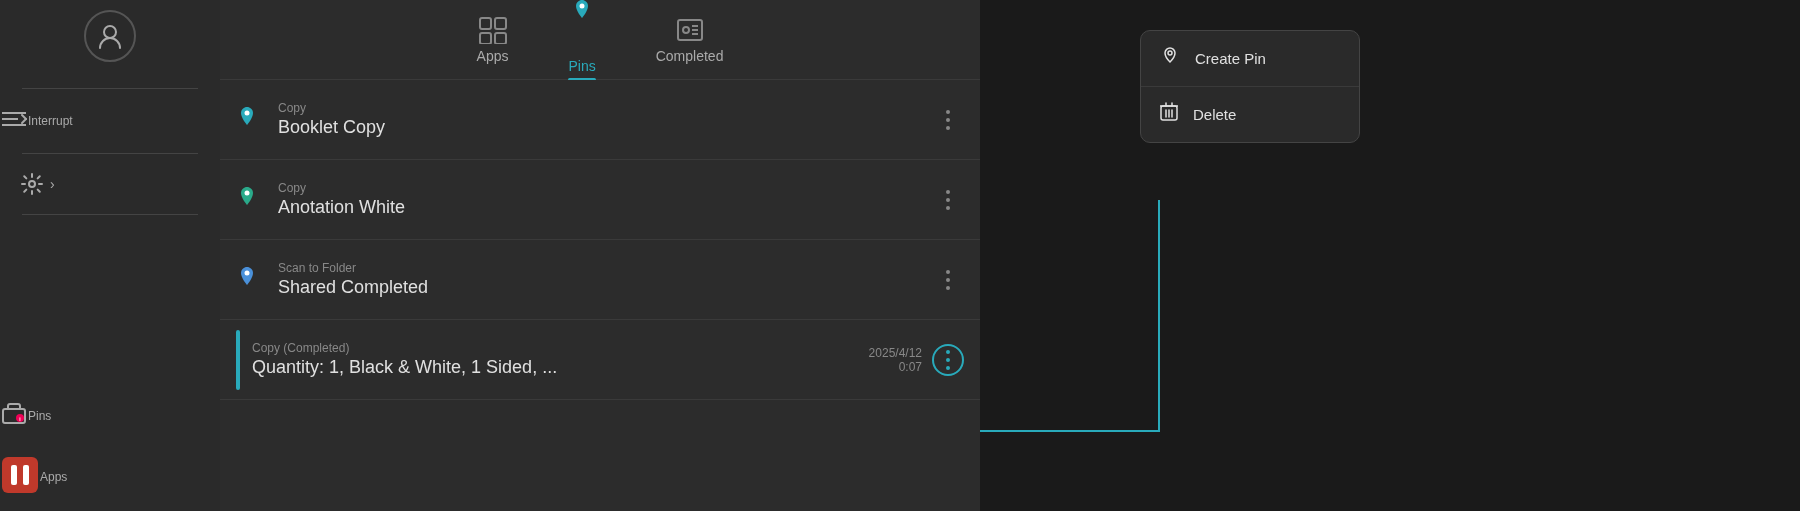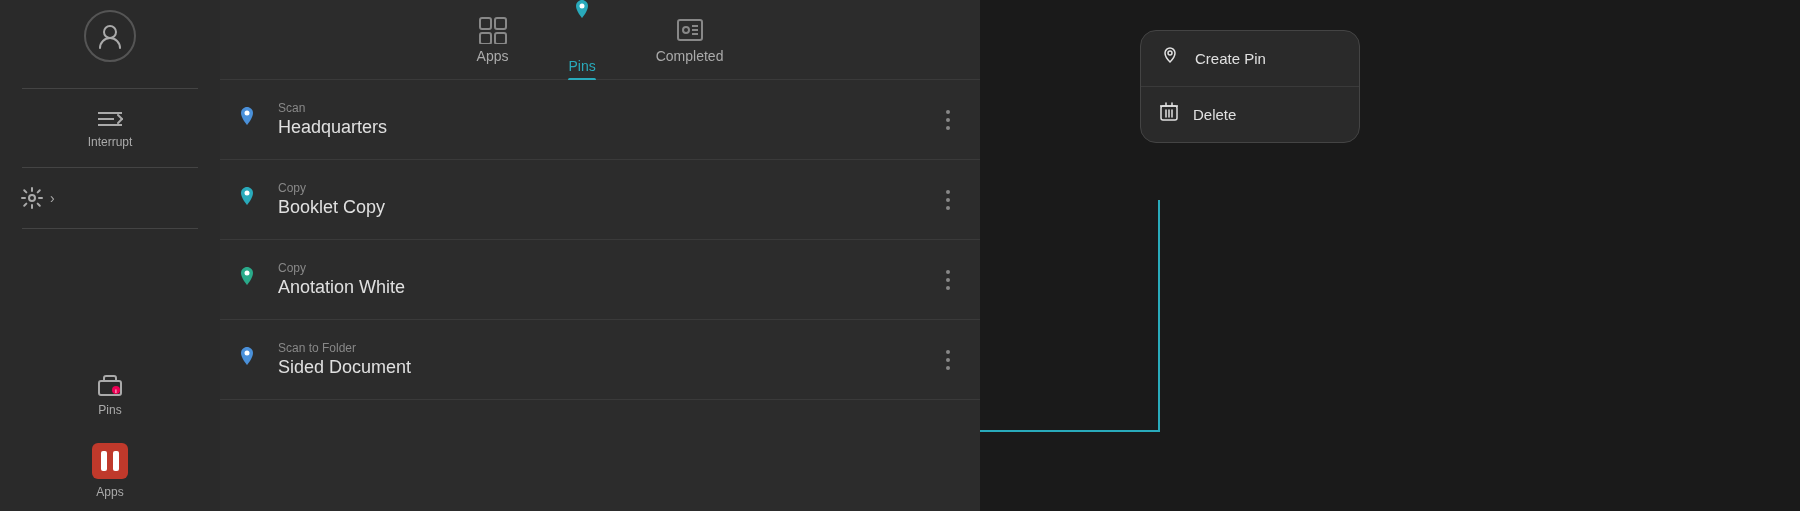--- a/index.html
+++ b/index.html
@@ -239,7 +239,7 @@
       width: 220px;
       background: #2a2a2a;
       border: 1px solid #444;
-      border-radius: 16px;
+      border-radius: 10px;
       z-index: 20;
       overflow: hidden;
     }

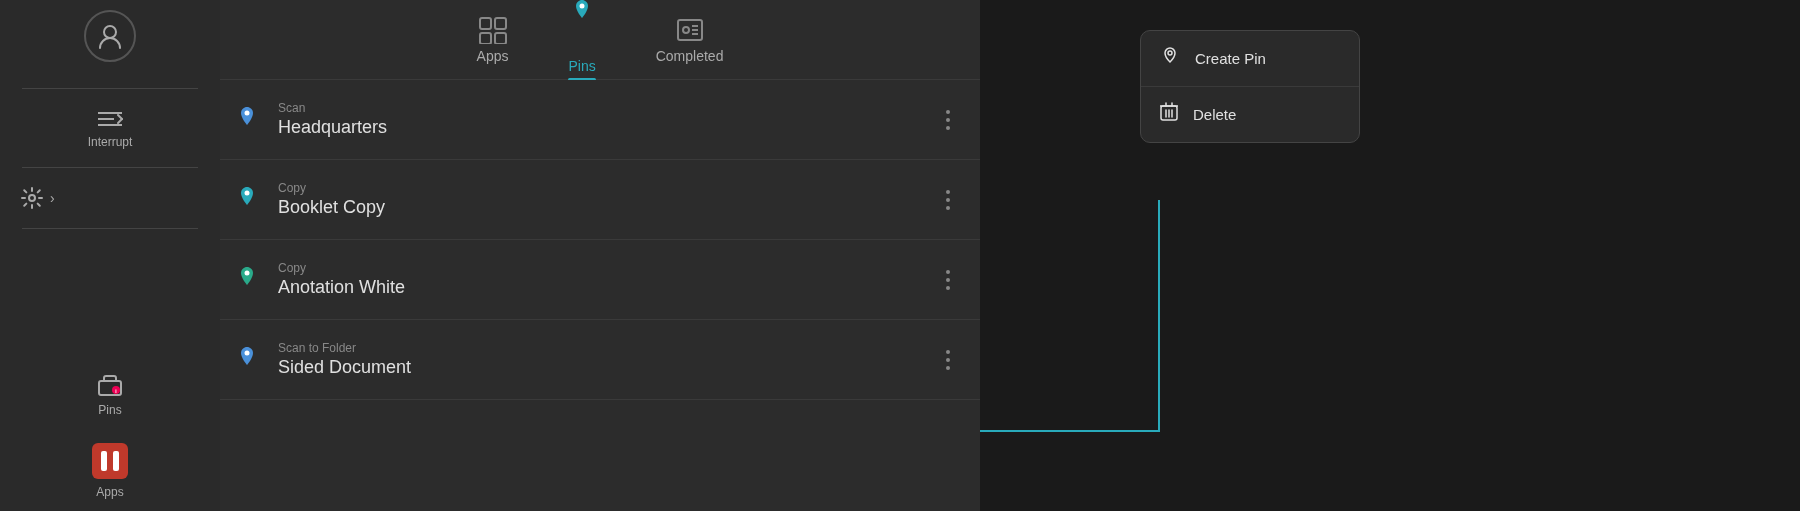--- a/index.html
+++ b/index.html
@@ -371,23 +371,6 @@
 
   <div class="list-container">
 
-    <div class="list-item">
-      <div class="pin-icon pin-blue">
-        <svg width="22" height="26" viewBox="0 0 22 26" fill="none">
-          <path d="M11 2C8 2 5 4.5 5 8c0 5 6 12 6 12s6-7 6-12c0-3.5-3-6-6-6z" fill="#4a90d9"></path>
-          <circle cx="11" cy="8" r="2.5" fill="white"></circle>
-        </svg>
-      </div>
-      <div class="item-text">
-        <span class="item-category">Scan</span>
-        <span class="item-name">Headquarters</span>
-      </div>
-      <div class="more-btn">
-        <div class="dot"></div>
-        <div class="dot"></div>
-        <div class="dot"></div>
-      </div>
-    </div>
 
     <div class="list-item">
       <div class="pin-icon pin-teal">

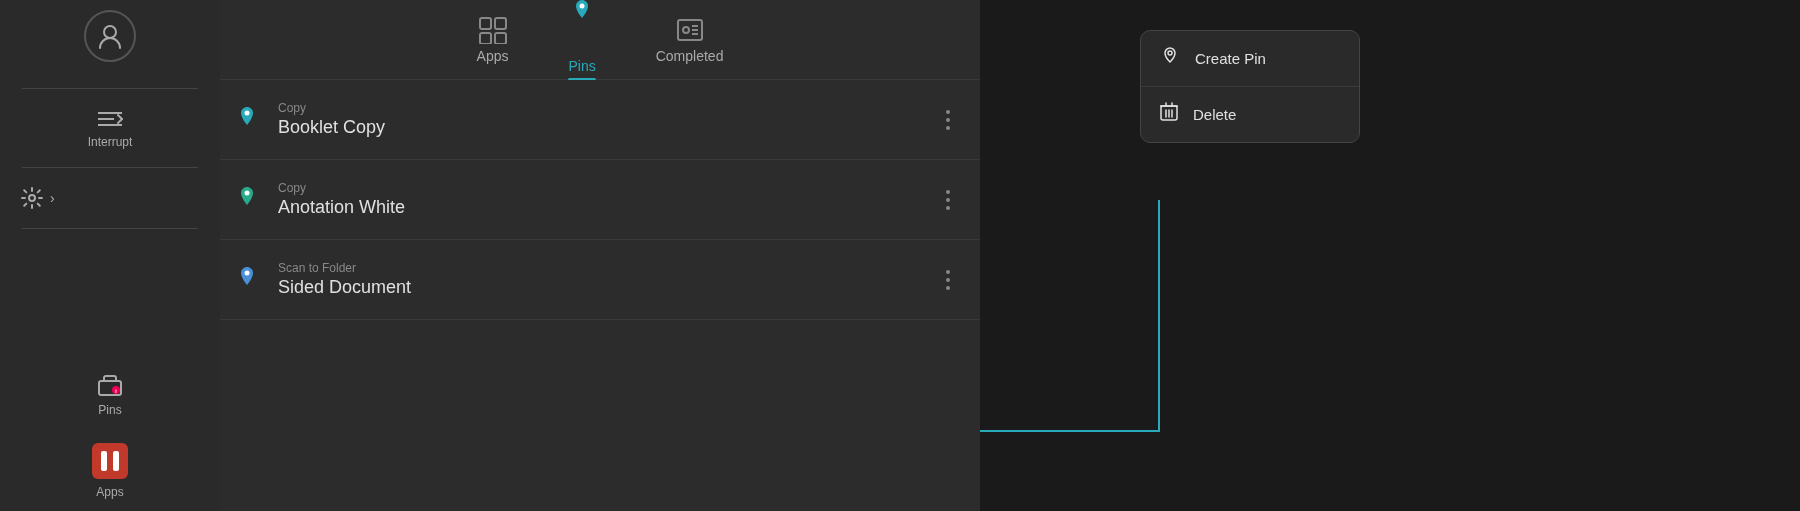--- a/index.html
+++ b/index.html
@@ -40,7 +40,7 @@
     .sidebar-item {
       width: 100%;
       display: flex;
-      flex-direction: column;
+      flex-direction: row;
       align-items: center;
       padding: 12px 0;
       cursor: pointer;

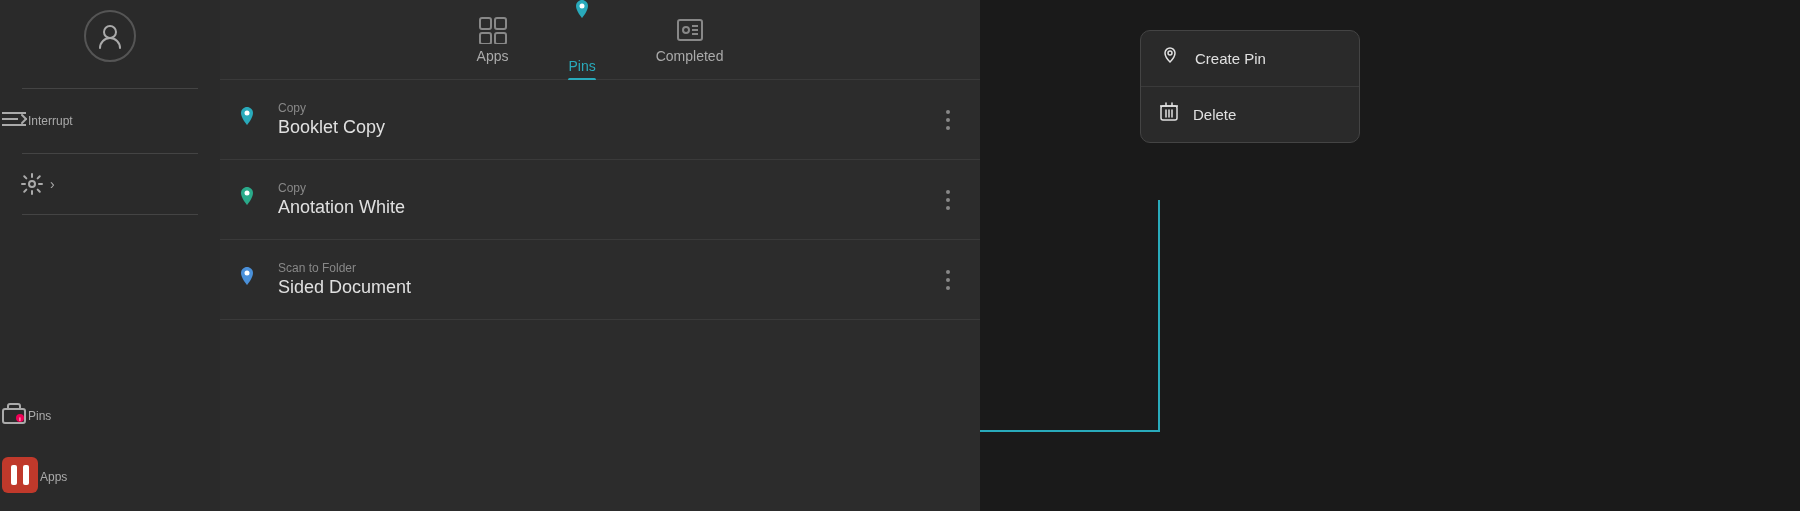--- a/index.html
+++ b/index.html
@@ -417,7 +417,7 @@
       </div>
       <div class="item-text">
         <span class="item-category">Scan to Folder</span>
-        <span class="item-name">Sided Document</span>
+        <span class="item-name">Shared Completed</span>
       </div>
       <div class="more-btn">
         <div class="dot"></div>

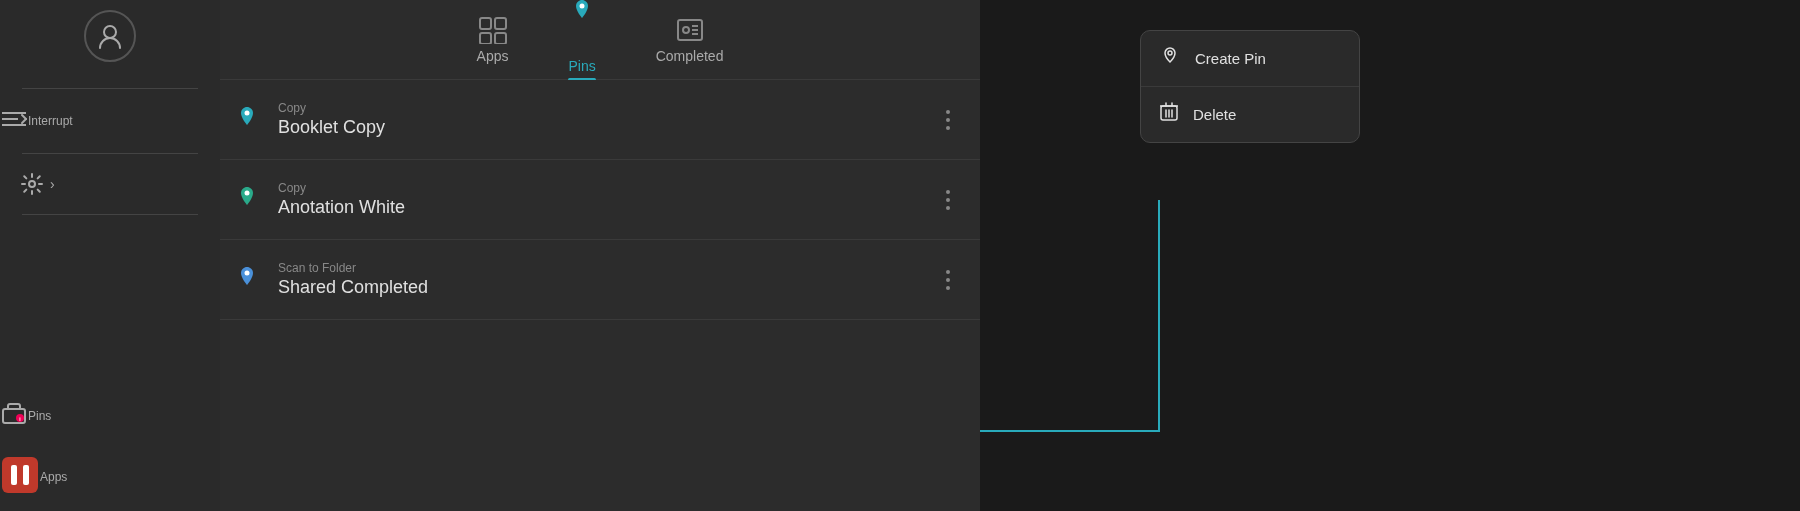--- a/index.html
+++ b/index.html
@@ -426,6 +426,22 @@
       </div>
     </div>
 
+    <div class="list-item">
+      <div class="completed-bar"></div>
+      <div class="item-text">
+        <span class="item-category">Copy (Completed)</span>
+        <span class="item-name">Quantity: 1, Black &amp; White, 1 Sided, ...</span>
+      </div>
+      <div class="item-meta-right">
+        <span>2025/4/12</span>
+        <span>0:07</span>
+      </div>
+      <div class="more-btn active">
+        <div class="dot"></div>
+        <div class="dot"></div>
+        <div class="dot"></div>
+      </div>
+    </div>
 
   </div>
 </div>

